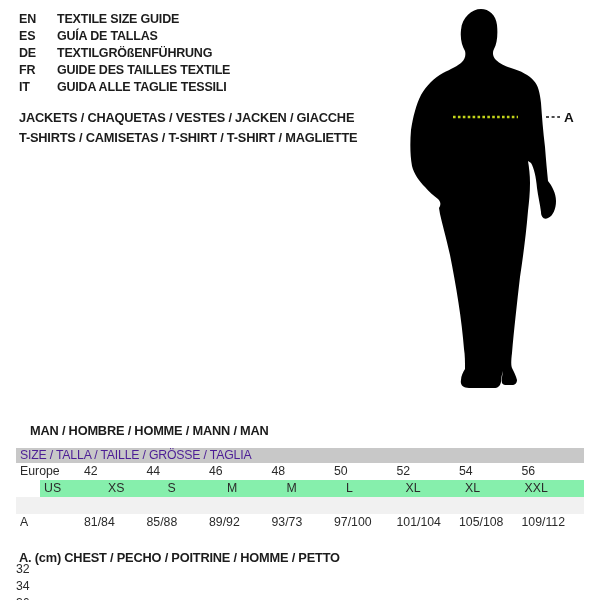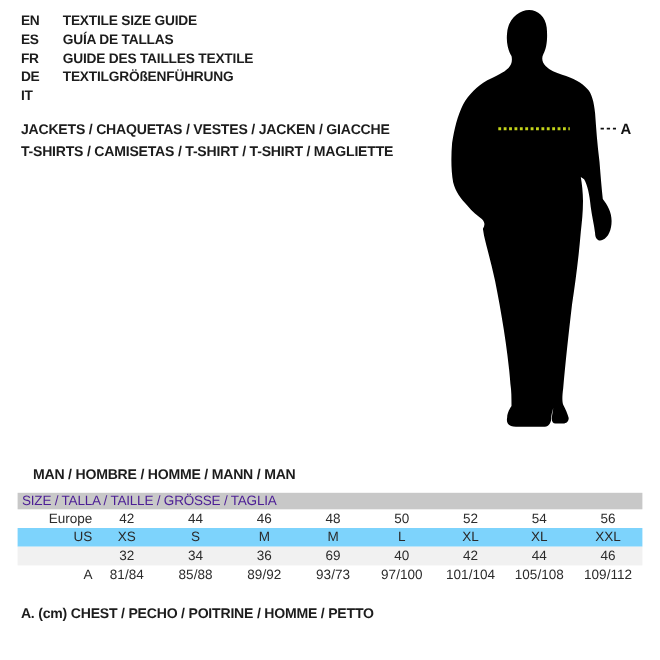--- a/index.html
+++ b/index.html
@@ -59,12 +59,12 @@
       <span class="lang-text">GUÍA DE TALLAS</span>
     </div>
     <div class="lang-row">
+      <span class="lang-code">DE</span>
+      <span class="lang-text">TEXTILGRÖßENFÜHRUNG</span>
+    </div>
+    <div class="lang-row">
       <span class="lang-code">FR</span>
       <span class="lang-text">GUIDE DES TAILLES TEXTILE</span>
-    </div>
-    <div class="lang-row">
-      <span class="lang-code">DE</span>
-      <span class="lang-text">TEXTILGRÖßENFÜHRUNG</span>
     </div>
     <div class="lang-row">
       <span class="lang-code">IT</span>

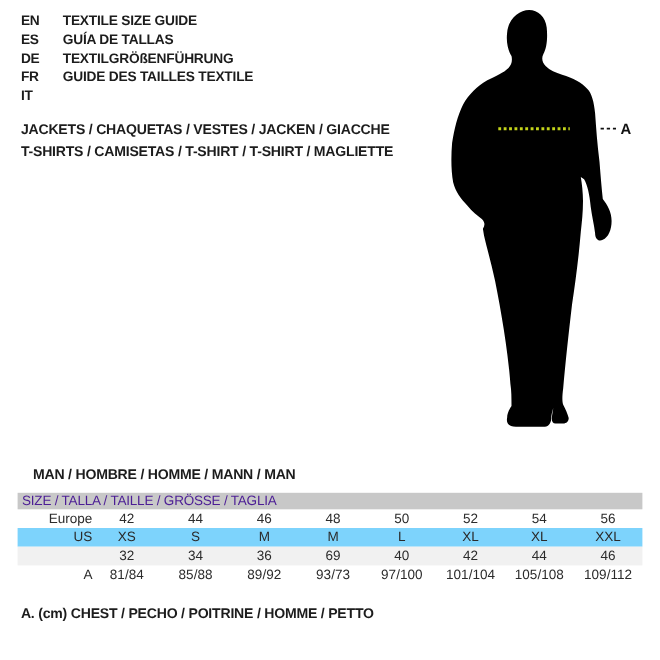--- a/index.html
+++ b/index.html
@@ -68,6 +68,7 @@
     </div>
     <div class="lang-row">
       <span class="lang-code">IT</span>
+      <span class="lang-text">GUIDA ALLE TAGLIE TESSILI</span>
     </div>
   </div>
 

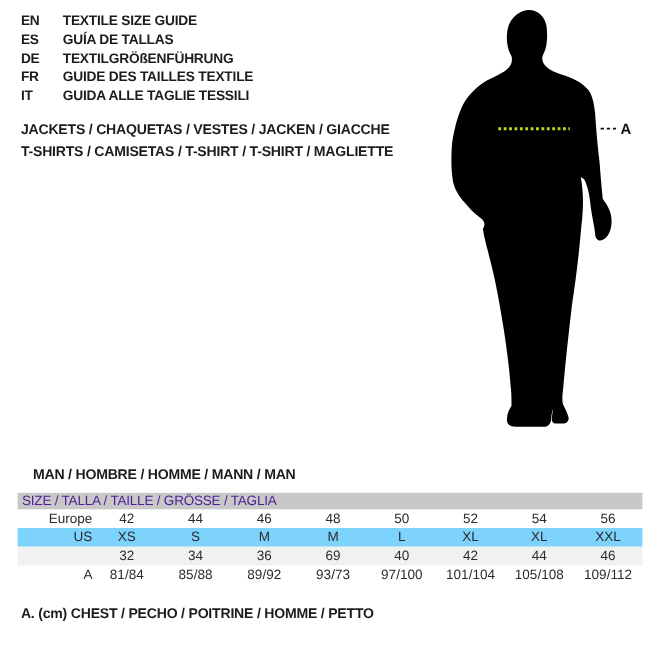--- a/index.html
+++ b/index.html
@@ -37,7 +37,7 @@
   .t-row{display:flex;height:17px;line-height:17px;color:#2b2b2b;}
   .t-row.shade-a{background:#7dd3fc;}
   .t-row.shade-b{background:#f1f1f1;}
-  .t-label{flex:0 0 64px;padding-left:4px;text-align:right;}
+  .t-label{flex:0 0 64px;padding-left:4px;text-align:left;}
   .t-cell{flex:1 1 0;text-align:center;}
 
   

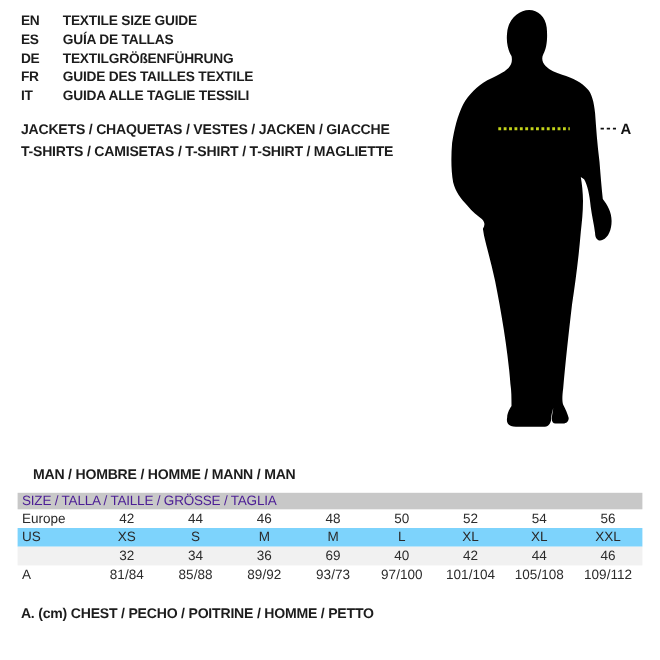--- a/index.html
+++ b/index.html
@@ -38,7 +38,7 @@
   .t-row.shade-a{background:#7dd3fc;}
   .t-row.shade-b{background:#f1f1f1;}
   .t-label{flex:0 0 64px;padding-left:4px;text-align:left;}
-  .t-cell{flex:1 1 0;text-align:center;}
+  .t-cell{flex:1 1 0;}
 
   
   .footnote{position:absolute;left:19px;top:550px;

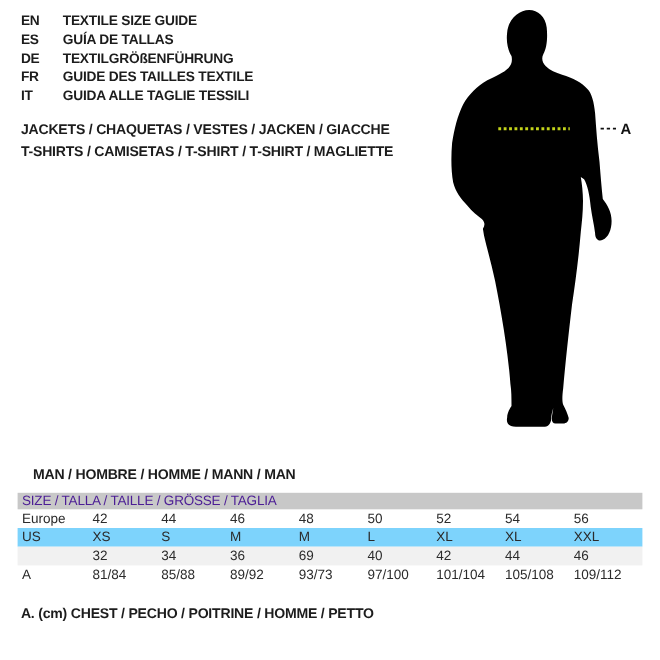--- a/index.html
+++ b/index.html
@@ -35,7 +35,7 @@
   .table-header{height:15px;line-height:15px;background:#c8c8c8;color:#4c1d95;
     padding-left:4px;letter-spacing:-0.2px;}
   .t-row{display:flex;height:17px;line-height:17px;color:#2b2b2b;}
-  .t-row.shade-a{background:#7dd3fc;}
+  .t-row.shade-a{background:#86efac;margin-left:24px;}
   .t-row.shade-b{background:#f1f1f1;}
   .t-label{flex:0 0 64px;padding-left:4px;text-align:left;}
   .t-cell{flex:1 1 0;}

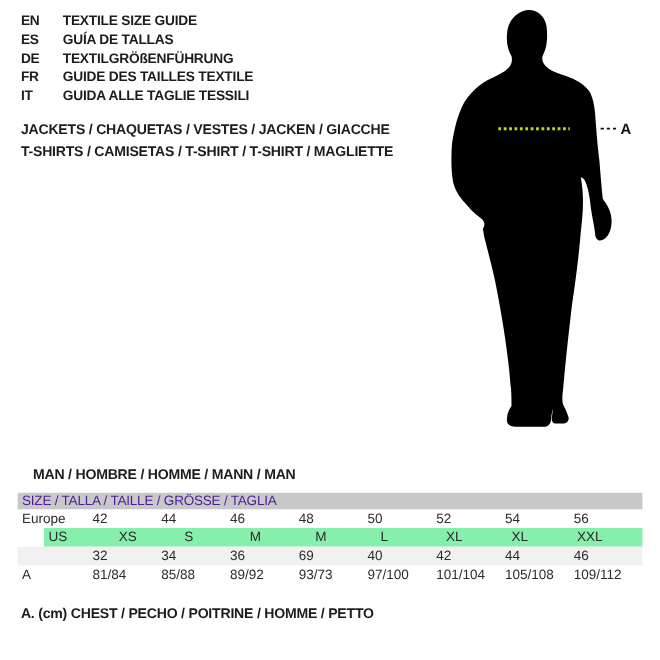--- a/index.html
+++ b/index.html
@@ -36,7 +36,7 @@
     padding-left:4px;letter-spacing:-0.2px;}
   .t-row{display:flex;height:17px;line-height:17px;color:#2b2b2b;}
   .t-row.shade-a{background:#86efac;margin-left:24px;}
-  .t-row.shade-b{background:#f1f1f1;}
+  .t-row.shade-b{background:#f1f1f1;flex-direction:column;}
   .t-label{flex:0 0 64px;padding-left:4px;text-align:left;}
   .t-cell{flex:1 1 0;}
 

